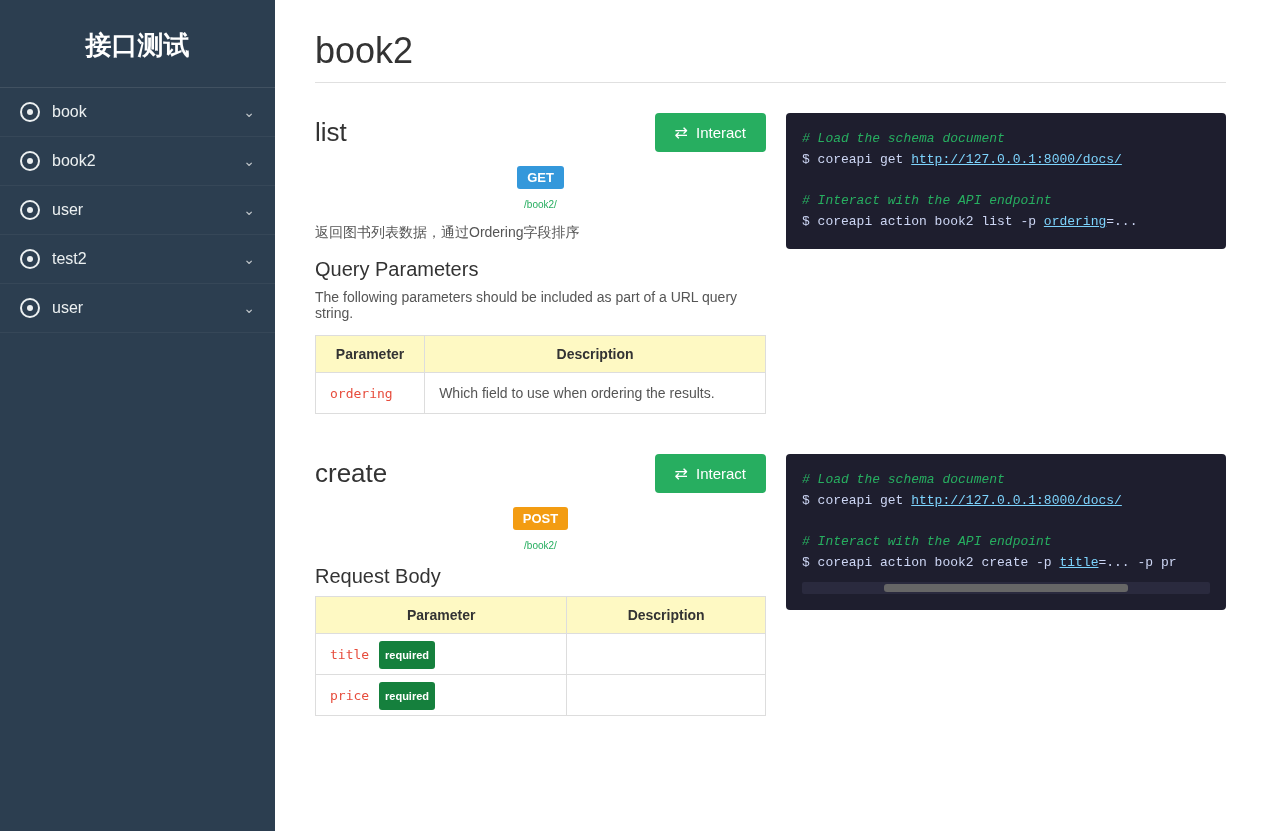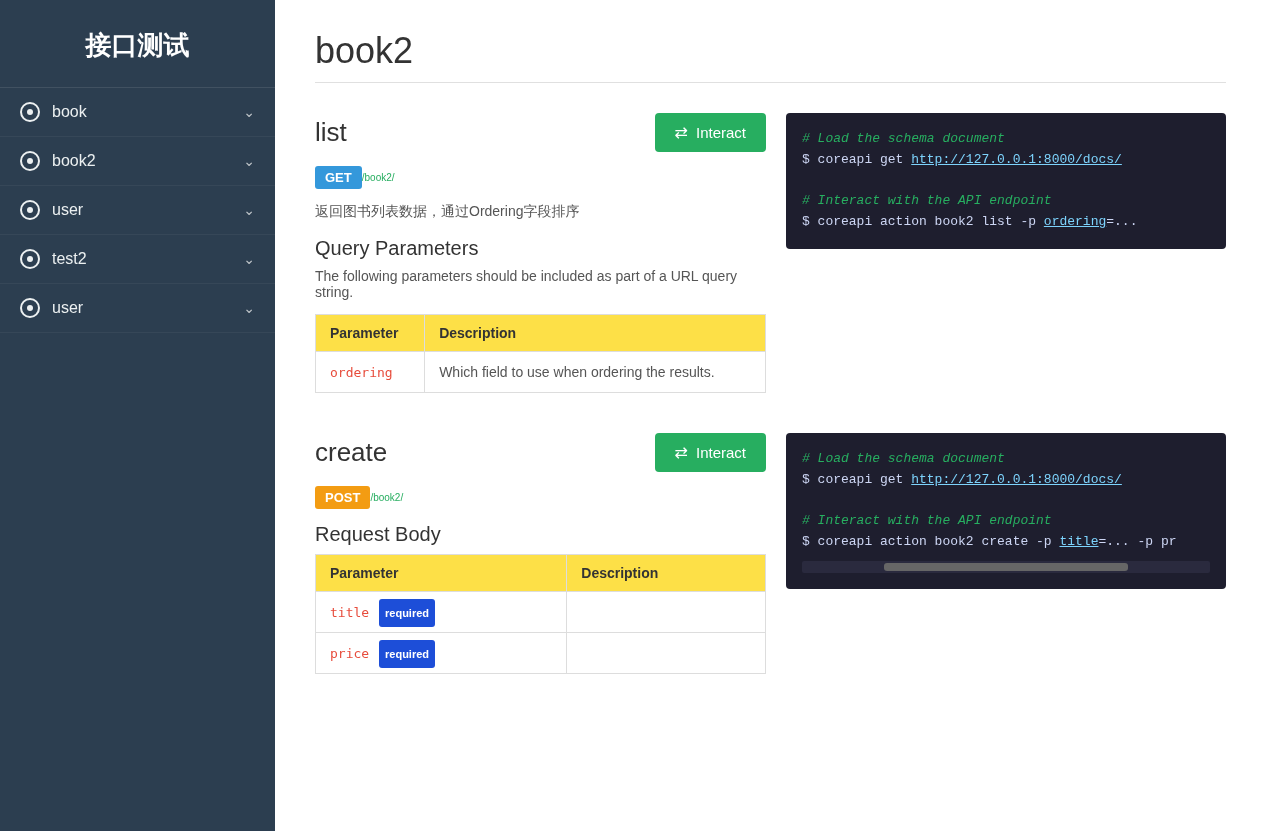--- a/index.html
+++ b/index.html
@@ -123,7 +123,7 @@
     .interact-btn .btn-icon { font-size: 16px; }
 
     
-    .method-row { display: flex; align-items: center; margin-bottom: 14px; }
+    .method-row { display: flex; align-items: center; gap: 10px; margin-bottom: 14px; flex-direction: column; }
     .badge-get {
       background: #3498db;
       color: #fff;

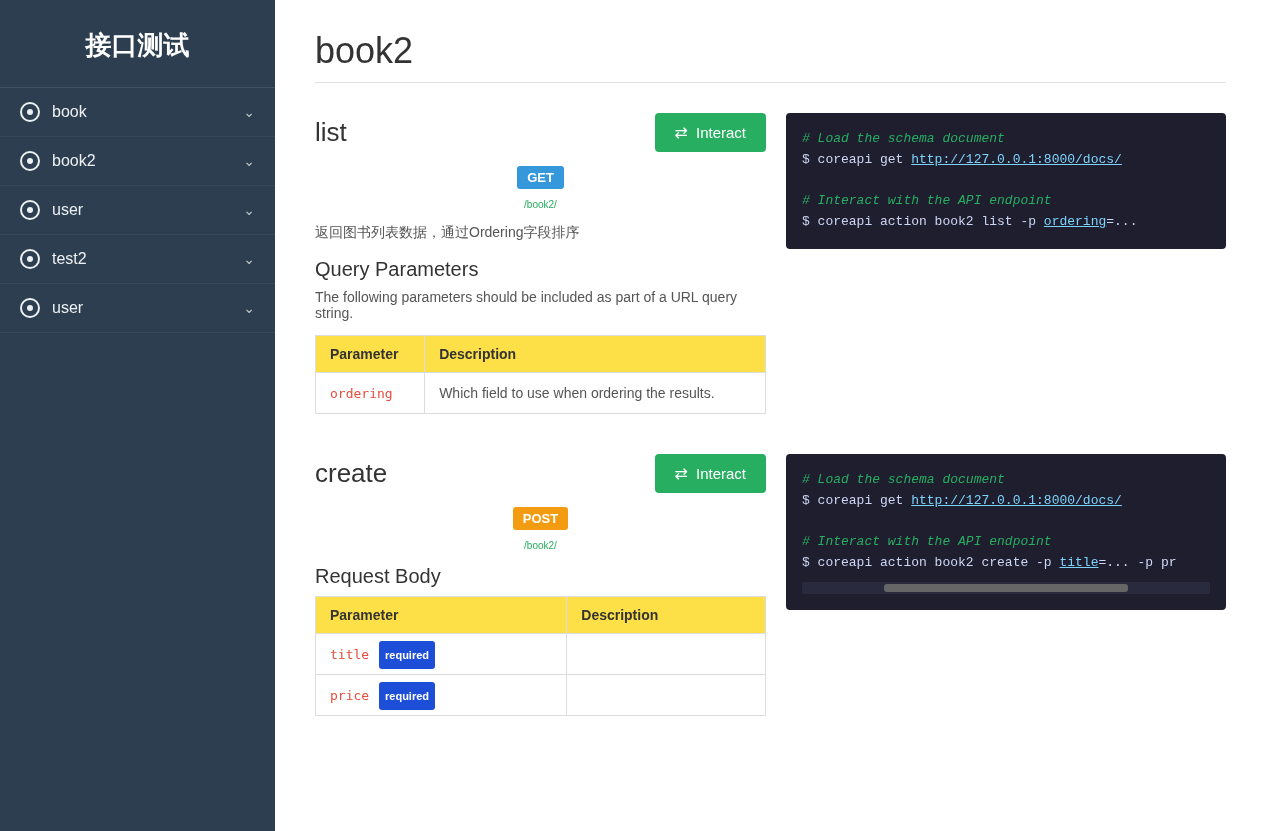--- a/index.html
+++ b/index.html
@@ -167,9 +167,9 @@
       font-size: 14px;
     }
     .params-table th {
-      background: #fde047;
+      background: #fef9c3;
       padding: 10px 14px;
-      text-align: left;
+      text-align: center;
       font-weight: 600;
       color: #333;
       border: 1px solid #ddd;

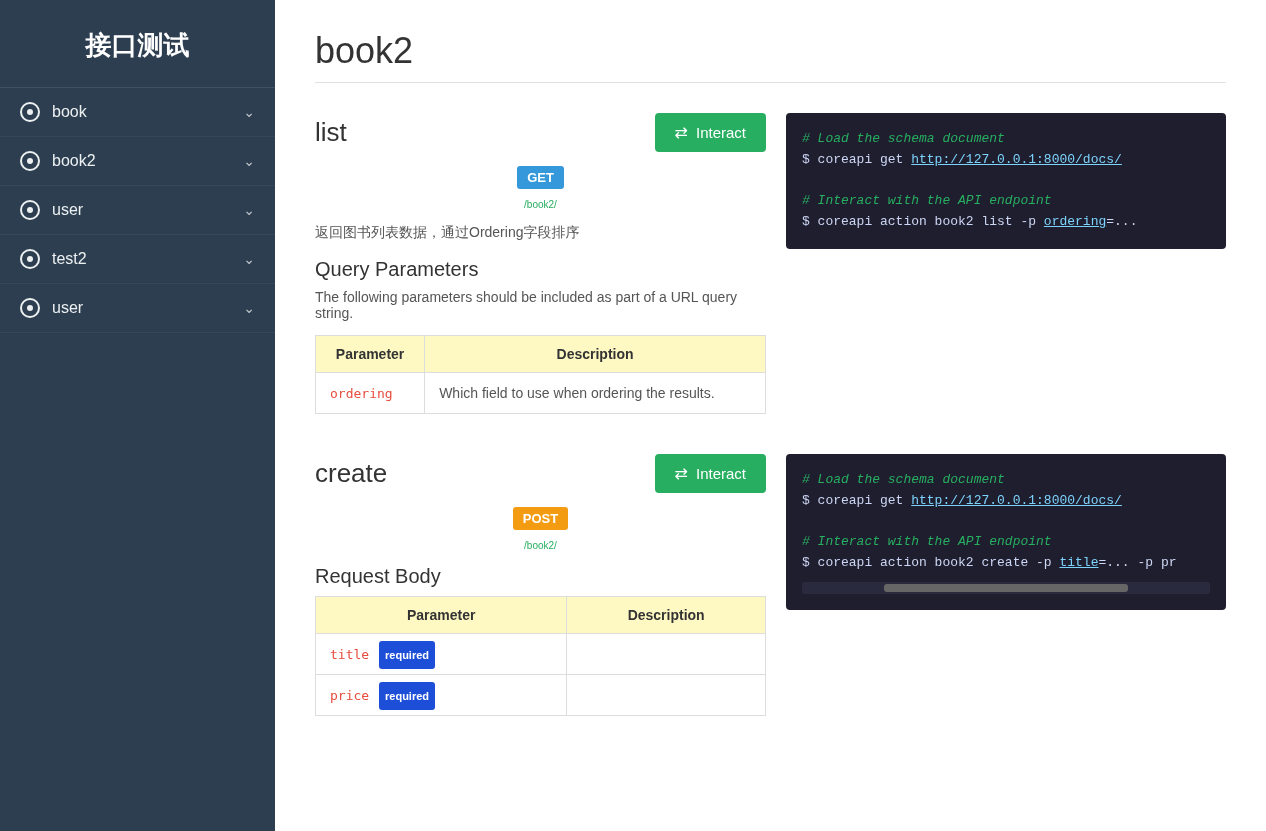--- a/index.html
+++ b/index.html
@@ -186,7 +186,7 @@
       font-size: 13px;
     }
     .required-badge {
-      background: #1d4ed8;
+      background: #15803d;
       color: #fff;
       font-size: 11px;
       padding: 8px 6px;

